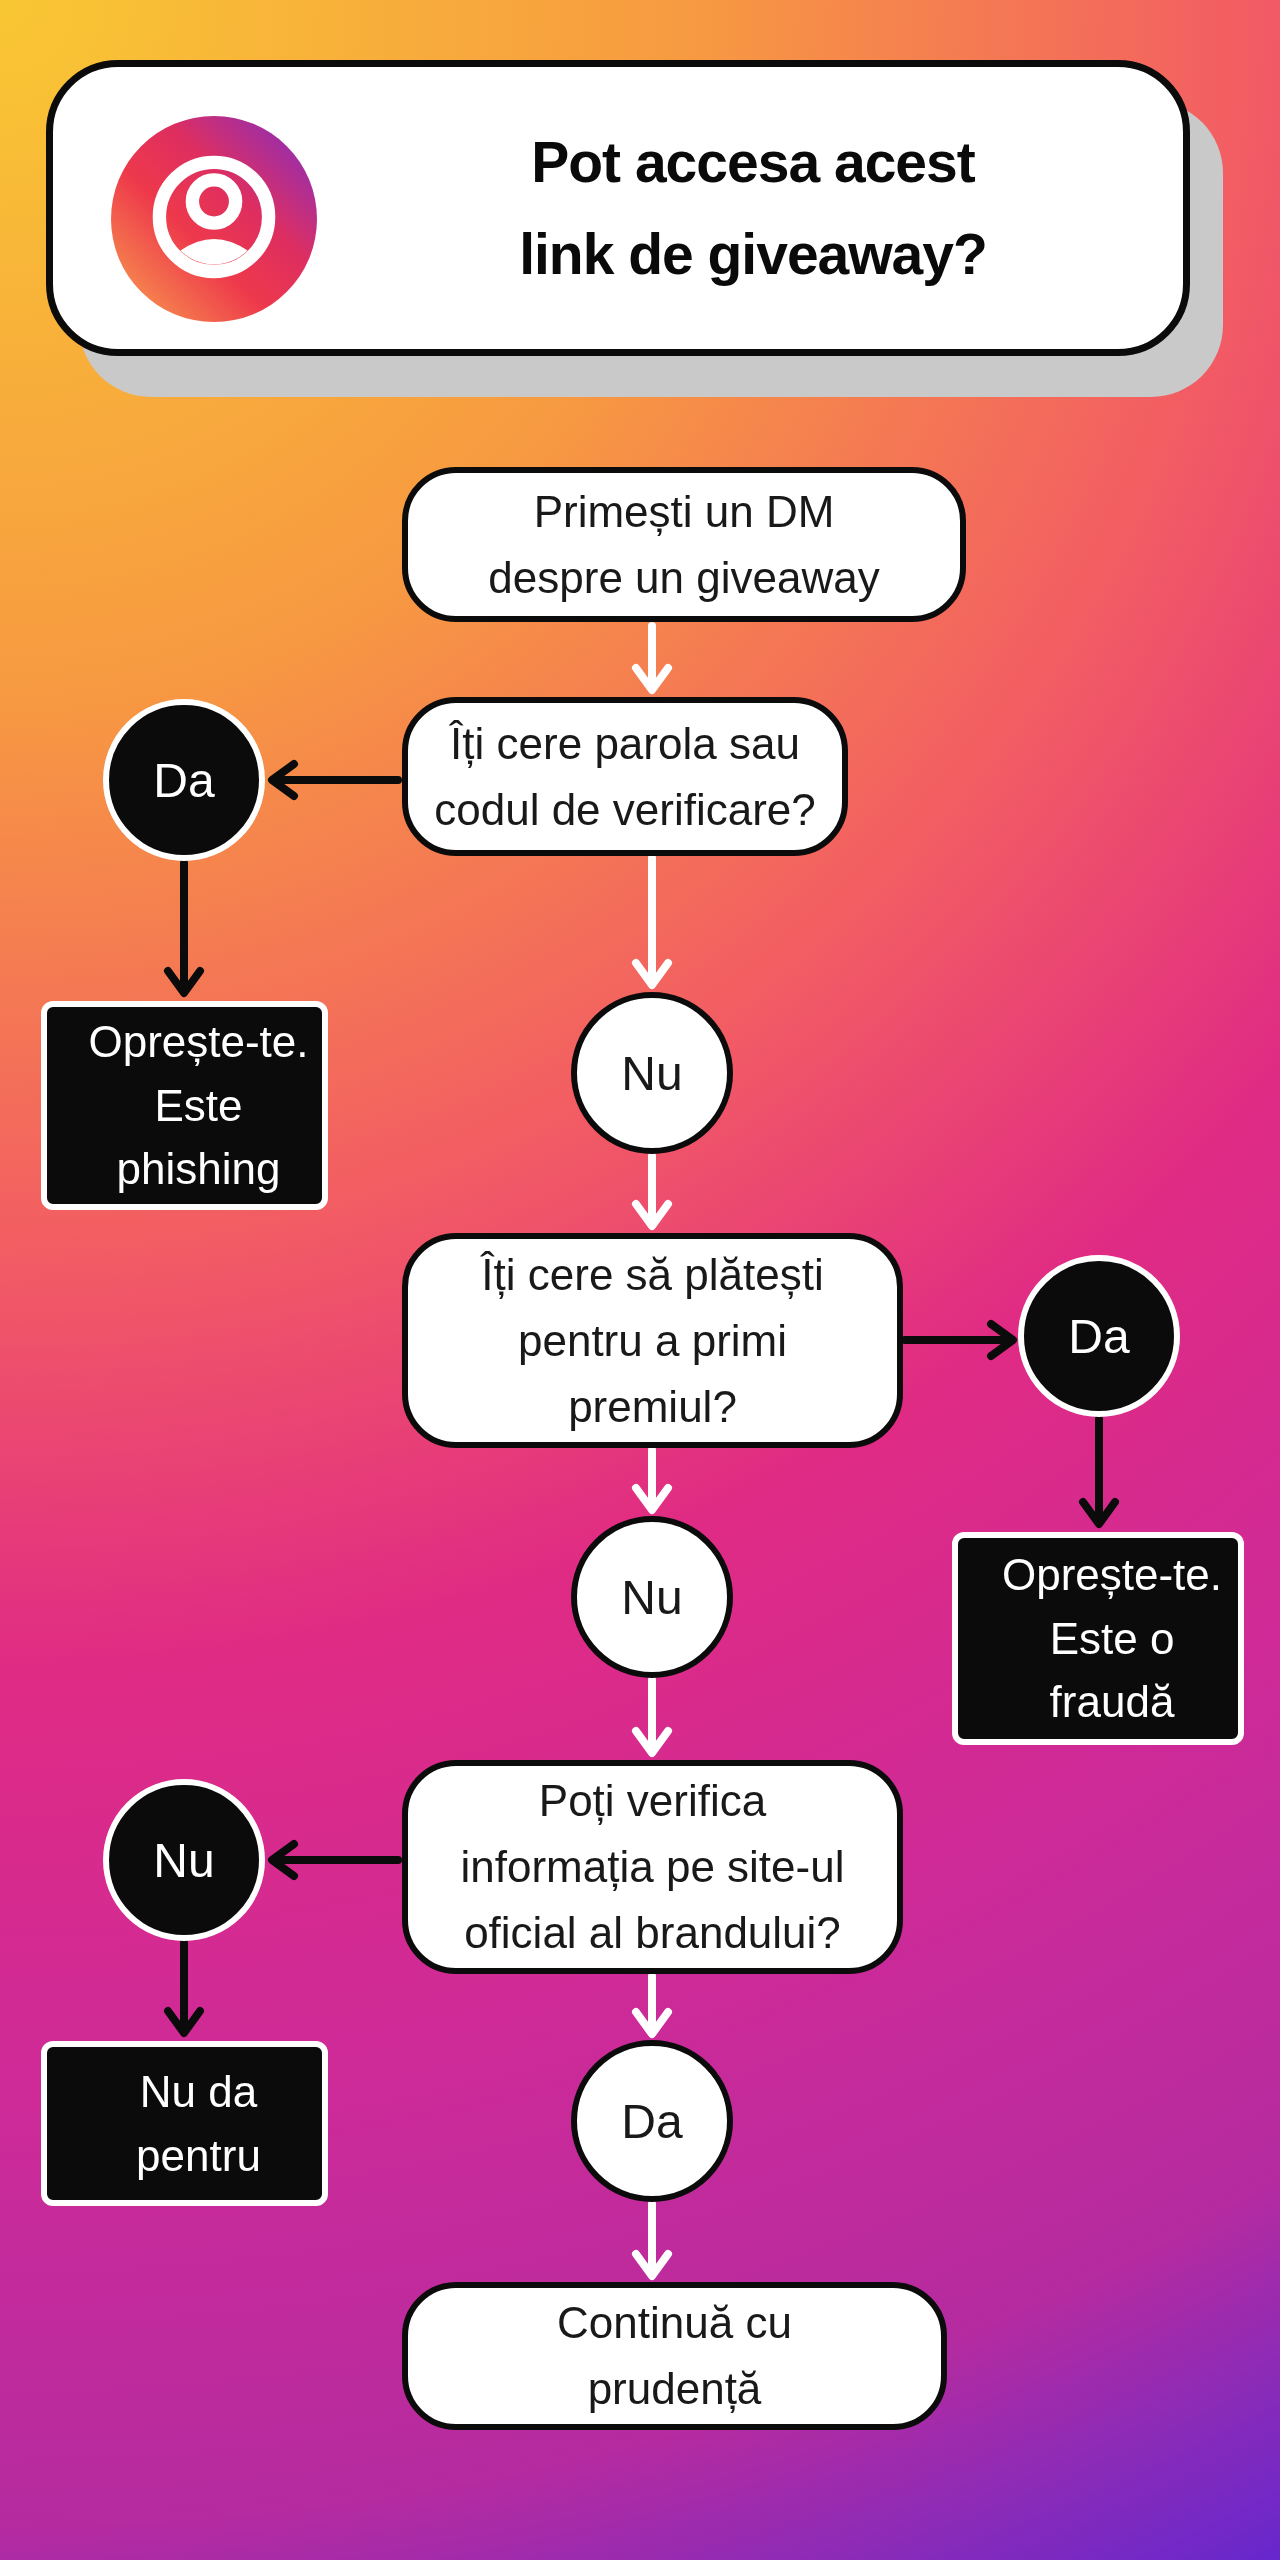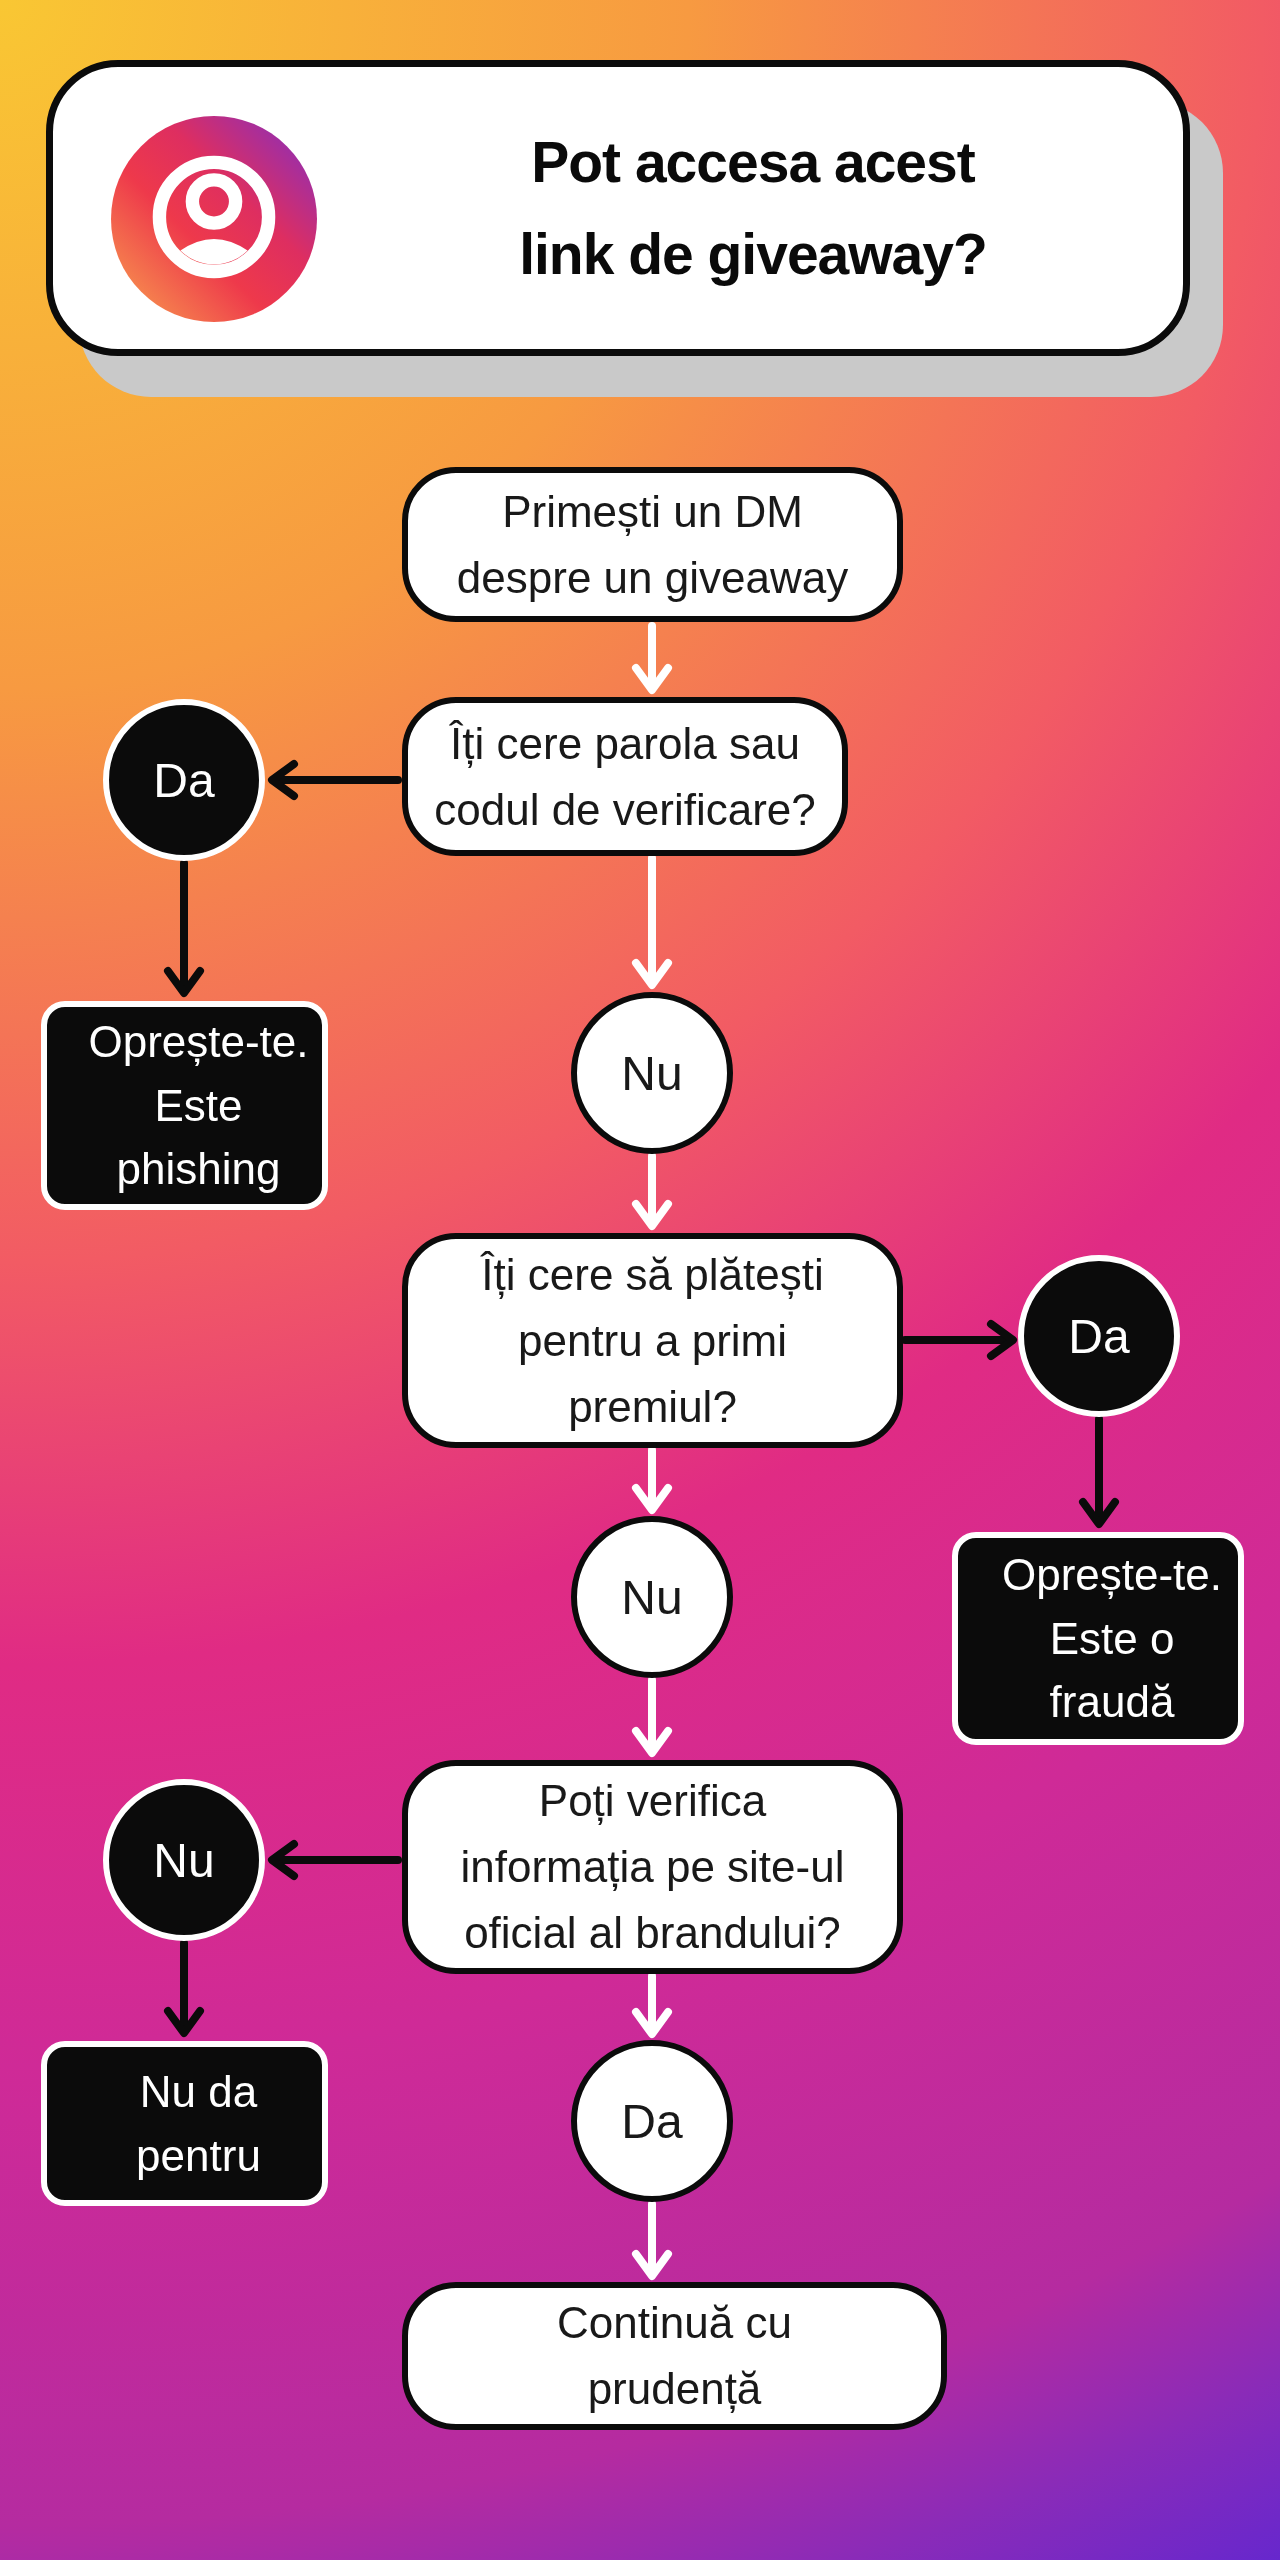--- a/index.html
+++ b/index.html
@@ -57,7 +57,7 @@
   .circle-white { background:#FFFFFF; border:6px solid #0B0B0B; color:#191919; }
   .circle-black { background:#0B0B0B; border:6px solid #FFFFFF; color:#FFFFFF; }
 
-  #n-start        { left:402px;  top:467px;  width:501px; height:155px;text-align:center; }
+  #n-start        { left:402px;  top:467px;  width:564px; height:155px;text-align:center; }
   #n-ask-password { left:402px;  top:697px;  width:446px; height:159px; }
   #n-da-password  { left:103px;  top:699px;  width:162px; height:162px; }
   #n-stop-phishing{ left:41px;   top:1001px; width:287px; height:209px; }

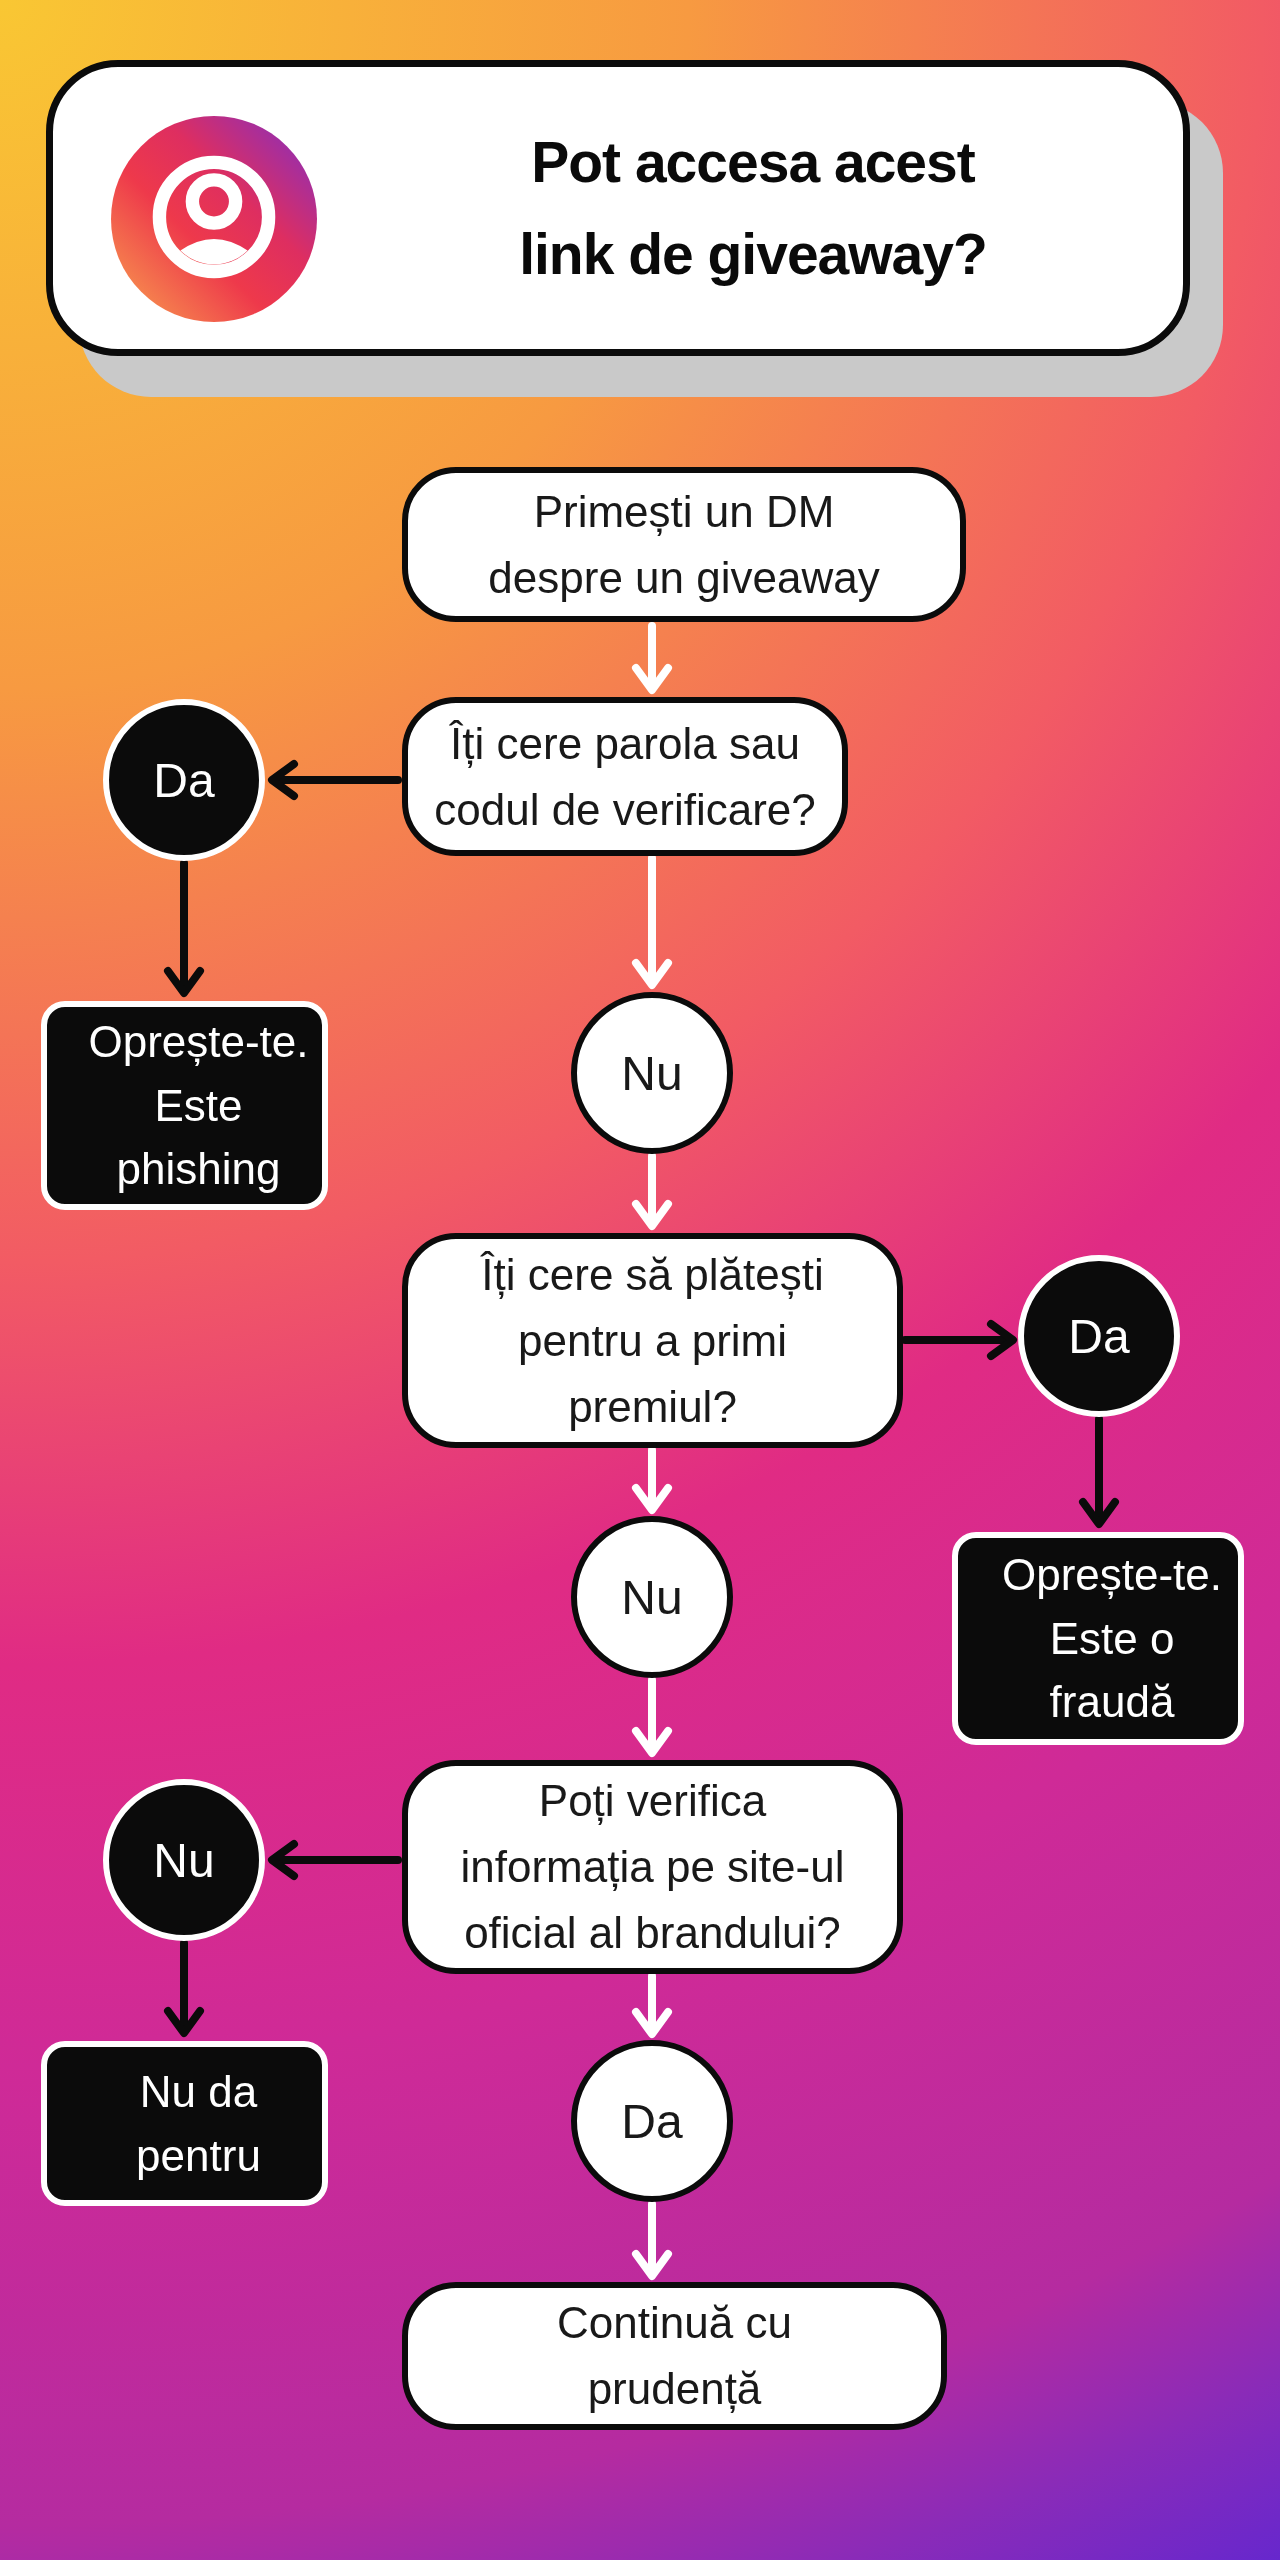--- a/index.html
+++ b/index.html
@@ -50,7 +50,7 @@
     color:#191919; font-size:44px; line-height:1.5;
   }
   .box-black {
-    background:#0B0B0B; border:6px solid #FFFFFF; border-radius:24px;
+    background:#0B0B0B; border:6px solid #FFFFFF; border-radius:12px;
     color:#FFFFFF; font-size:44px; line-height:1.45;padding-left:28px;
   }
   .circle { border-radius:50%; font-size:48px; }

